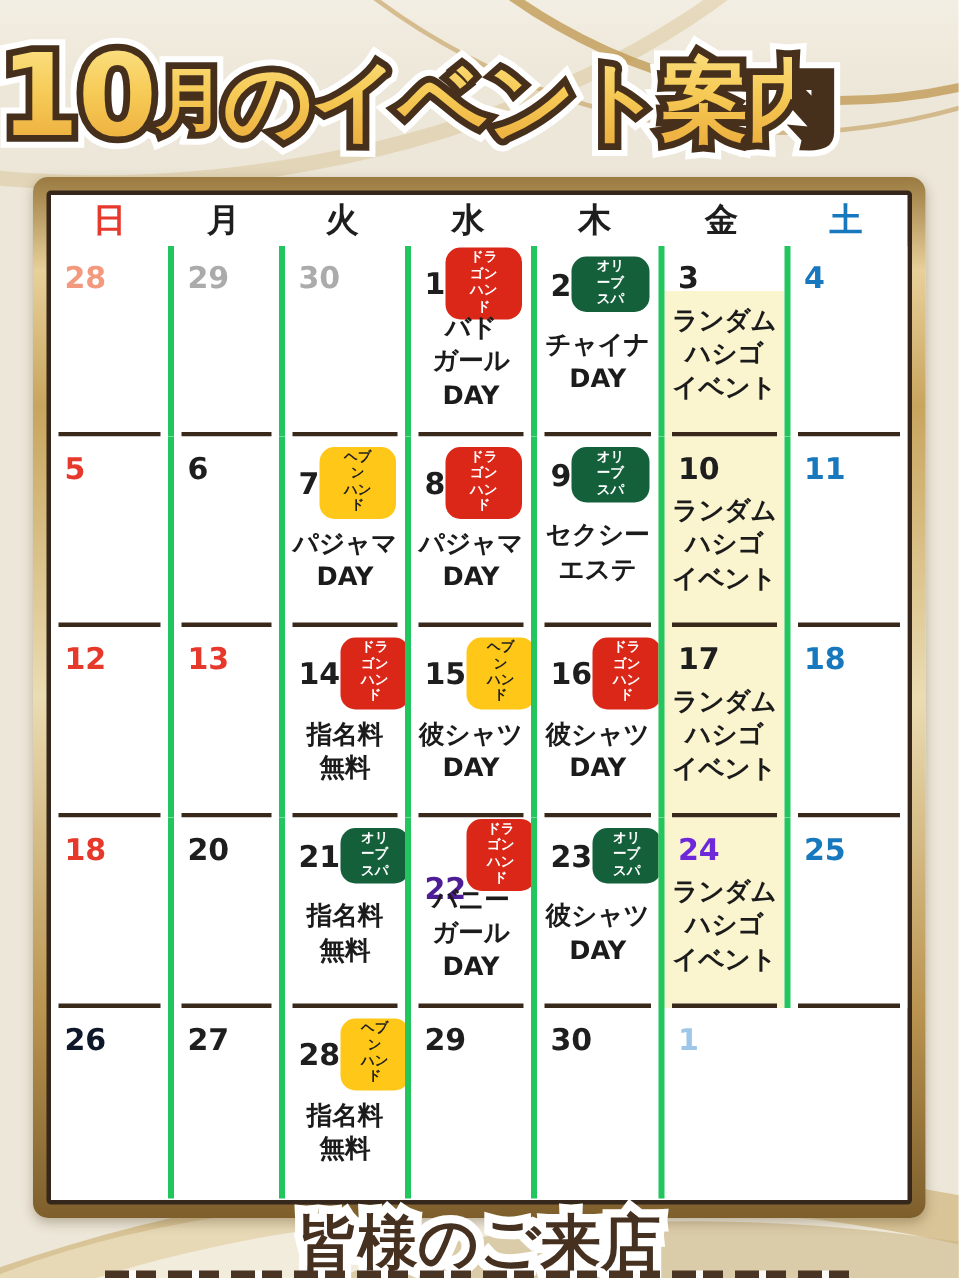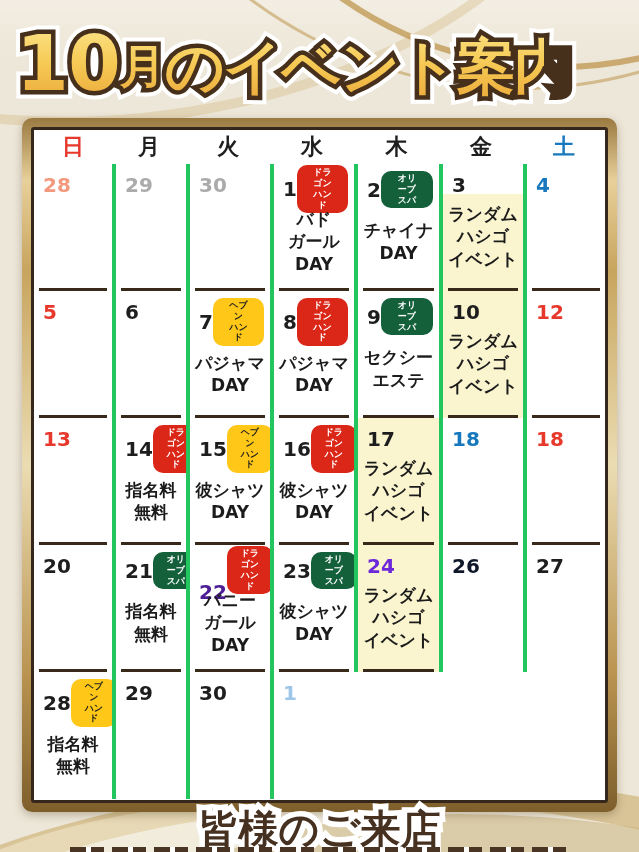--- a/index.html
+++ b/index.html
@@ -29,7 +29,7 @@
             background:rgba(201,178,126,.55); left:170px; top:820px; transform:rotate(6deg); }
 
   
-  .title-wrap { position:absolute; top:16px; left:16px; width:528px; height:100px; z-index:3;text-decoration:underline; }
+  .title-wrap { position:absolute; top:16px; left:0; width:528px; height:100px; z-index:3;text-decoration:underline; }
   .tl { position:absolute; left:0; right:0; top:0; text-align:center; white-space:nowrap;
         font-weight:bold; line-height:96px; letter-spacing:-1px; }
   .tl .p1 { font-size:76px; }

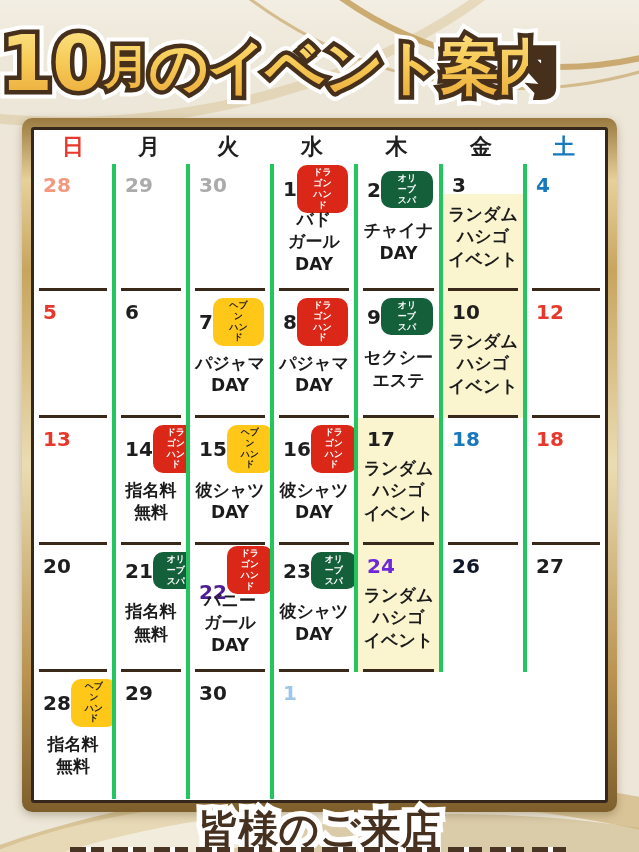--- a/index.html
+++ b/index.html
@@ -230,6 +230,11 @@
         </div>
         <div class="cell">
           <div class="cell-top">
+            <span class="daynum" style="color: rgb(23, 120, 190);">11</span>
+          </div>
+        </div>
+        <div class="cell">
+          <div class="cell-top">
             <span class="daynum" style="color: rgb(231, 56, 44);">12</span>
           </div>
         </div>

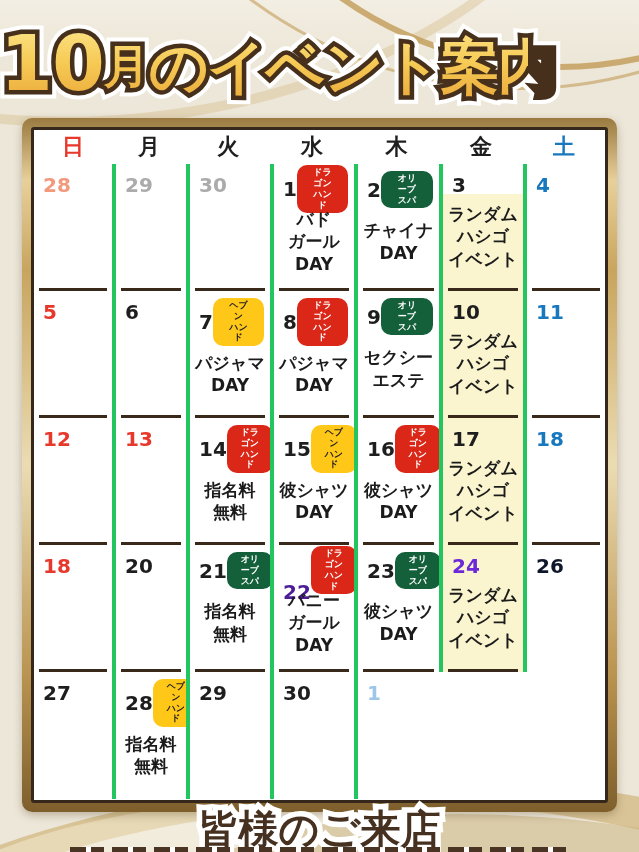--- a/index.html
+++ b/index.html
@@ -357,6 +357,11 @@
             <div>イベント</div>
           </div>
         </div>
+        <div class="cell">
+          <div class="cell-top">
+            <span class="daynum" style="color: rgb(23, 120, 190);">25</span>
+          </div>
+        </div>
         <div class="cell last-row">
           <div class="cell-top">
             <span class="daynum" style="color: #0f172a;">26</span>

